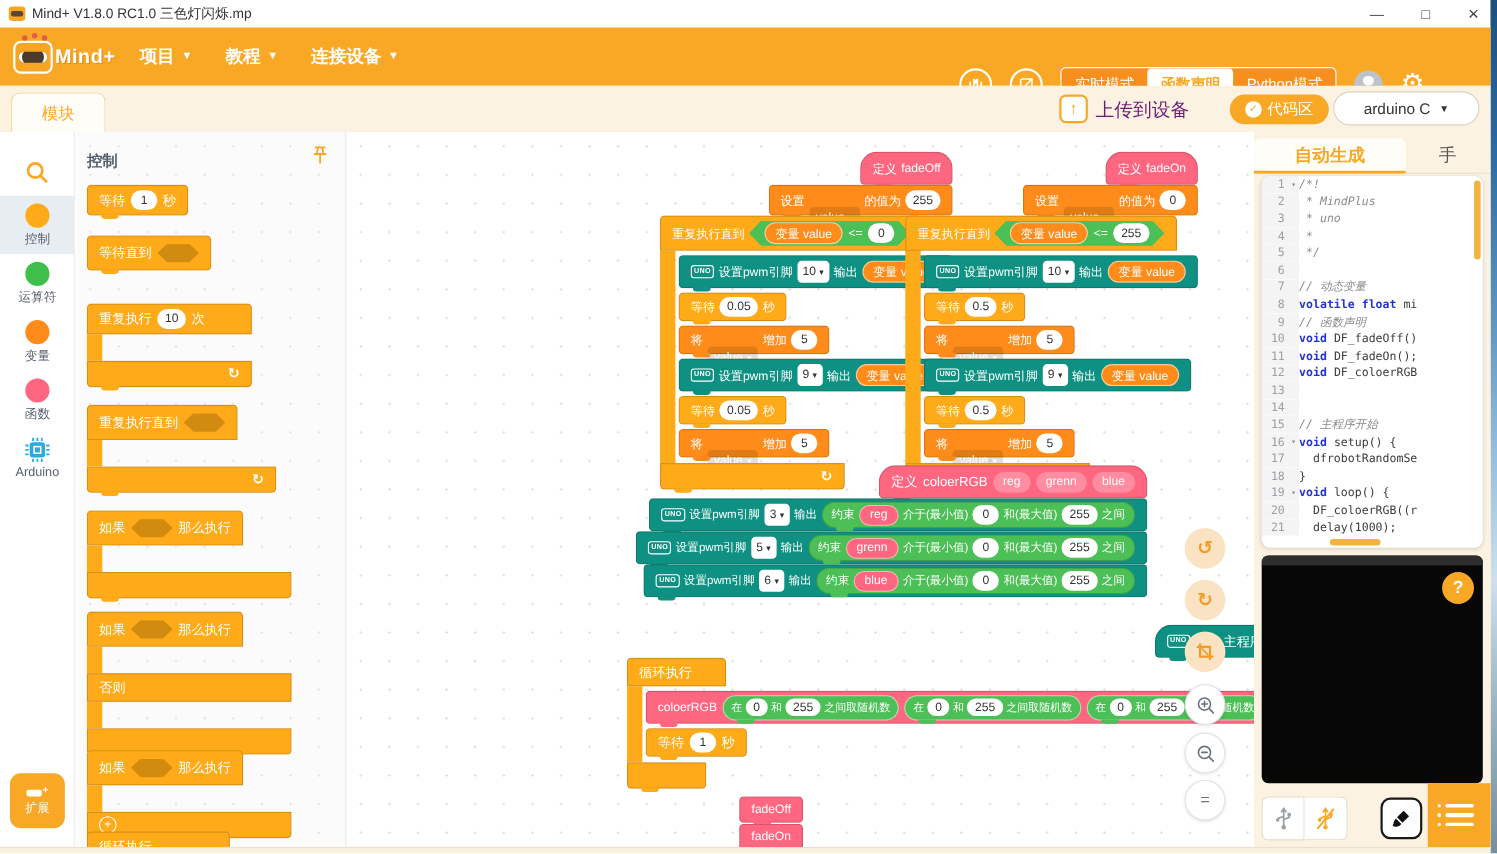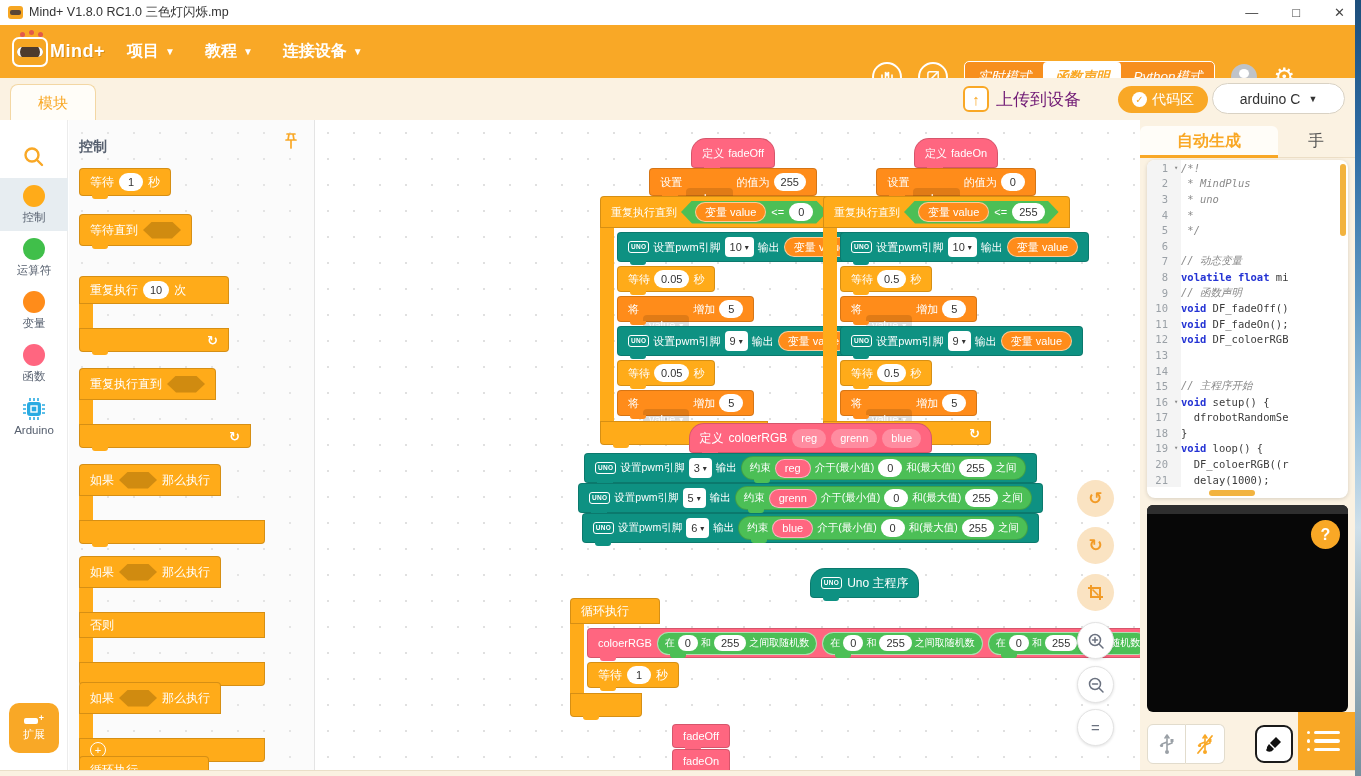--- a/index.html
+++ b/index.html
@@ -29,7 +29,7 @@
   .menu .caret { font-size:10px; }
   .hdr-right { position:absolute; right:60px; top:25px; height:53px; display:flex; align-items:center; gap:16px; }
   .circ-icon { width:30px; height:30px; border:2px solid #fff; border-radius:50%; display:flex; align-items:center; justify-content:center; }
-  .mode-toggle { display:flex; border:1px solid #fff; border-radius:5px; overflow:hidden; background:#F78F1E;font-style:italic; }
+  .mode-toggle { display:flex; border:1px solid #fff; border-radius:5px; overflow:hidden; background:#F78F1E; }
   .mode-btn { padding:6px 12px; font-size:13.5px; color:#fff; cursor:pointer; white-space:nowrap; }
   .mode-btn.active { background:#fff; color:#F9A826; border-radius:4px; font-weight:bold; }
   .avatar { width:26px; height:26px; background:#BFC3C9; border-radius:50%; position:relative; overflow:hidden; }

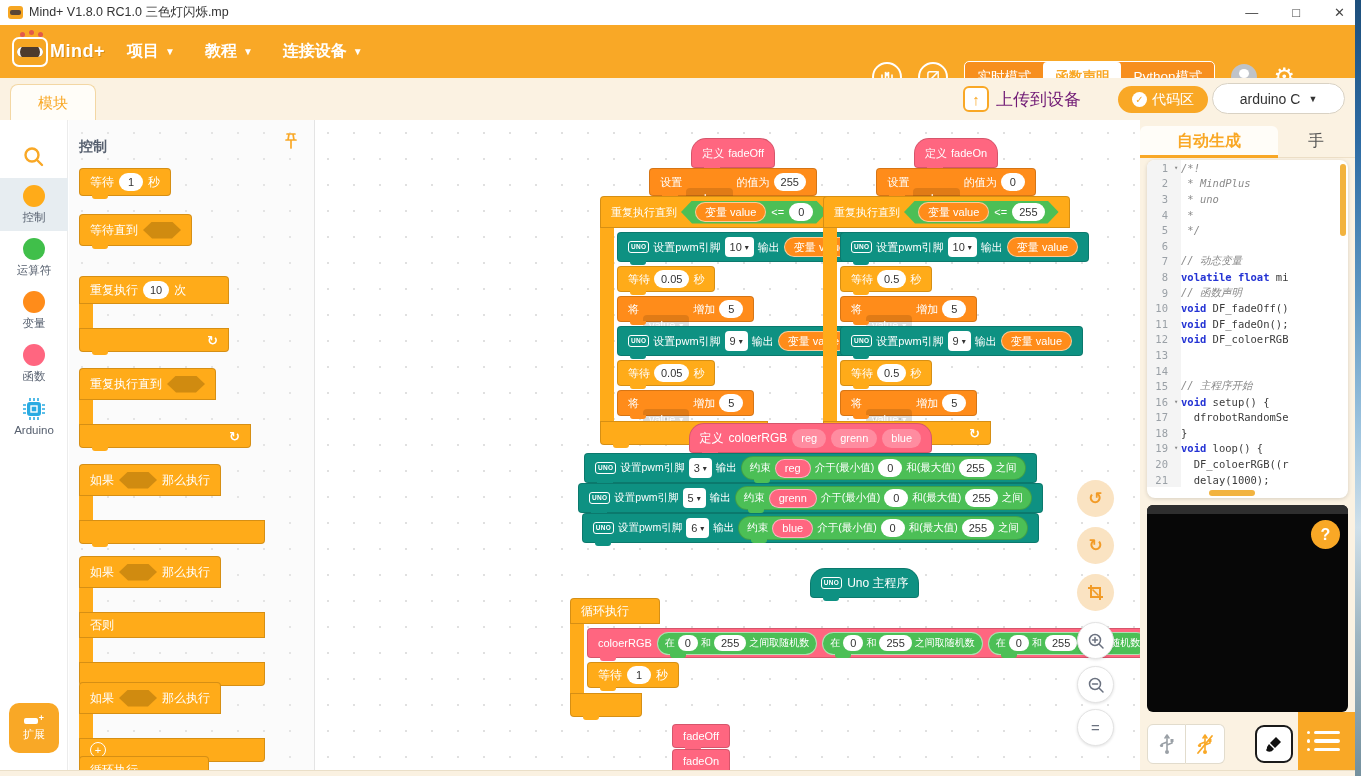--- a/index.html
+++ b/index.html
@@ -68,7 +68,7 @@
   #pin-ic { position:absolute; right:14px; top:12px; cursor:pointer; }
 
   
-  .stack { position:absolute; display:flex; flex-direction:column; align-items:center; }
+  .stack { position:absolute; display:flex; flex-direction:column; align-items:flex-end; }
   .brow { position:relative; display:flex; align-items:center; gap:5px; padding:0 10px; height:28px; border-radius:4px; color:#fff; font-size:12px; white-space:nowrap; border:1px solid rgba(0,0,0,.16); }
   .brow::after { content:""; position:absolute; bottom:-4px; left:12px; width:16px; height:4px; background:inherit; border-radius:0 0 3px 3px; }
   .hat { border-radius:15px 15px 4px 4px; height:30px; }

